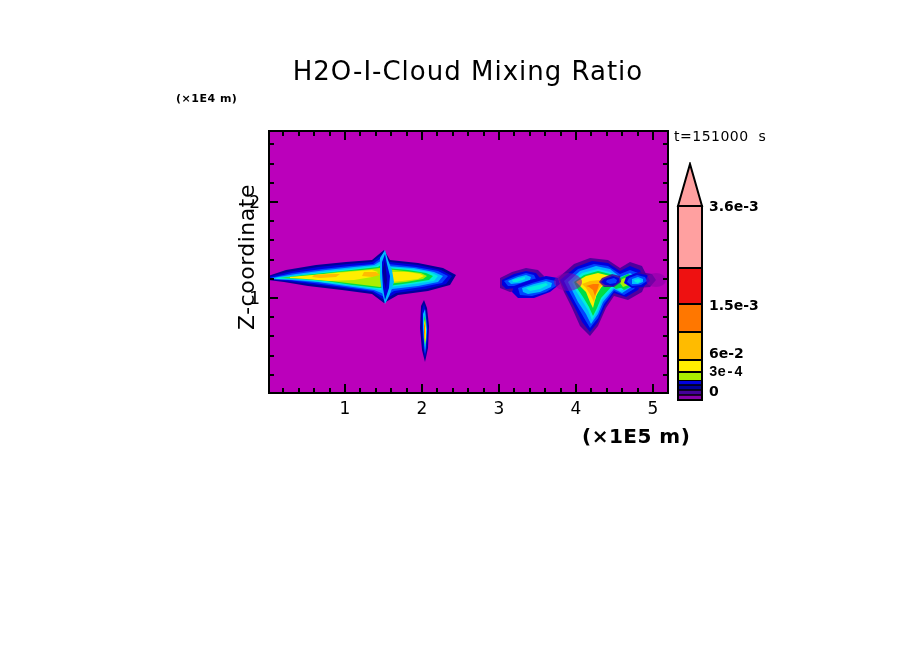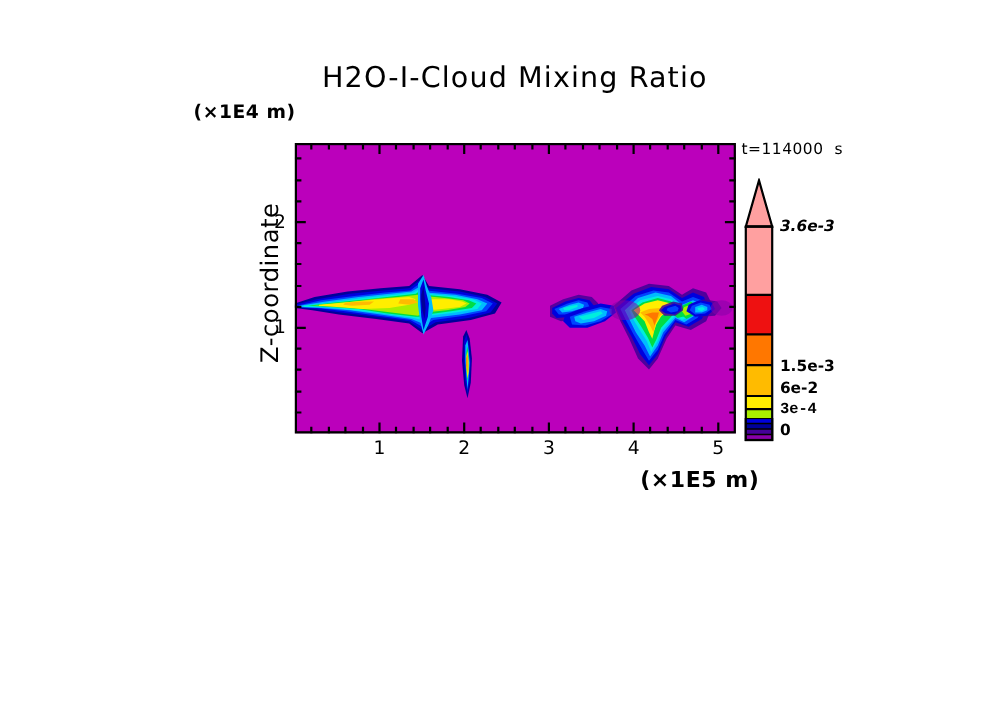--- a/index.html
+++ b/index.html
@@ -36,7 +36,7 @@
   }
   #ylabel-units {
     left: 160px; top: 92px;
-    font-size: 17px;
+    font-size: 11px;
     font-weight: bold;
   }
   #xlabel-units {

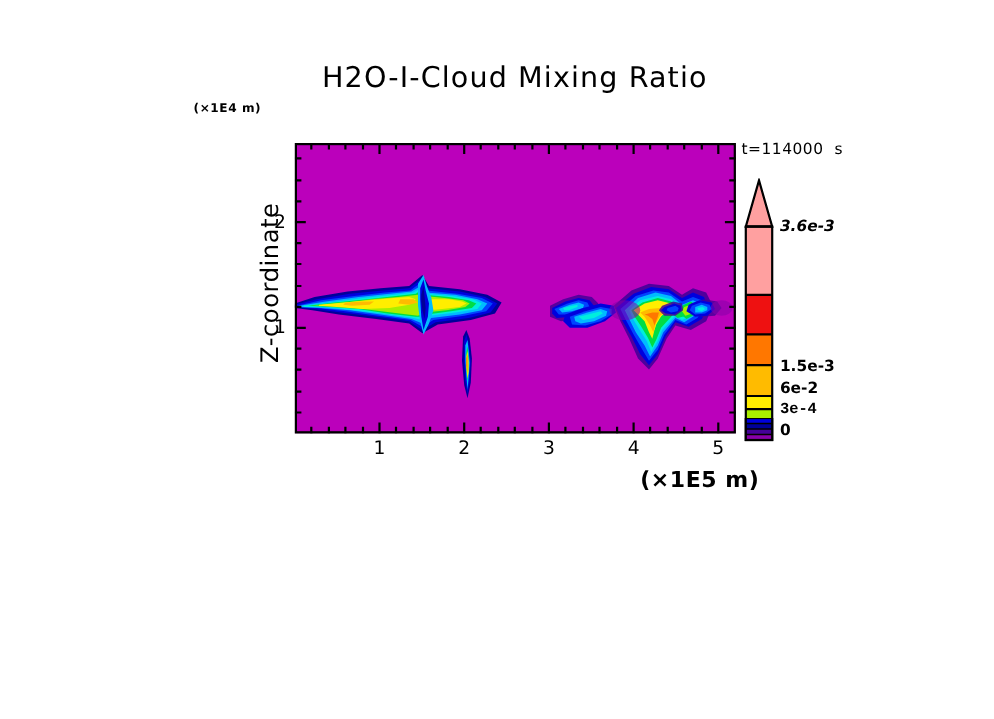--- a/index.html
+++ b/index.html
@@ -87,7 +87,7 @@
 
   <div class="txt" id="ylabel-units">(×1E4 m)</div>
 
-  <div class="txt" id="timestamp">t=114000  s</div>
+  <div class="txt" id="timestamp">t=151000  s</div>
 
   <div class="txt" id="ylabel">Z-coordinate</div>
 

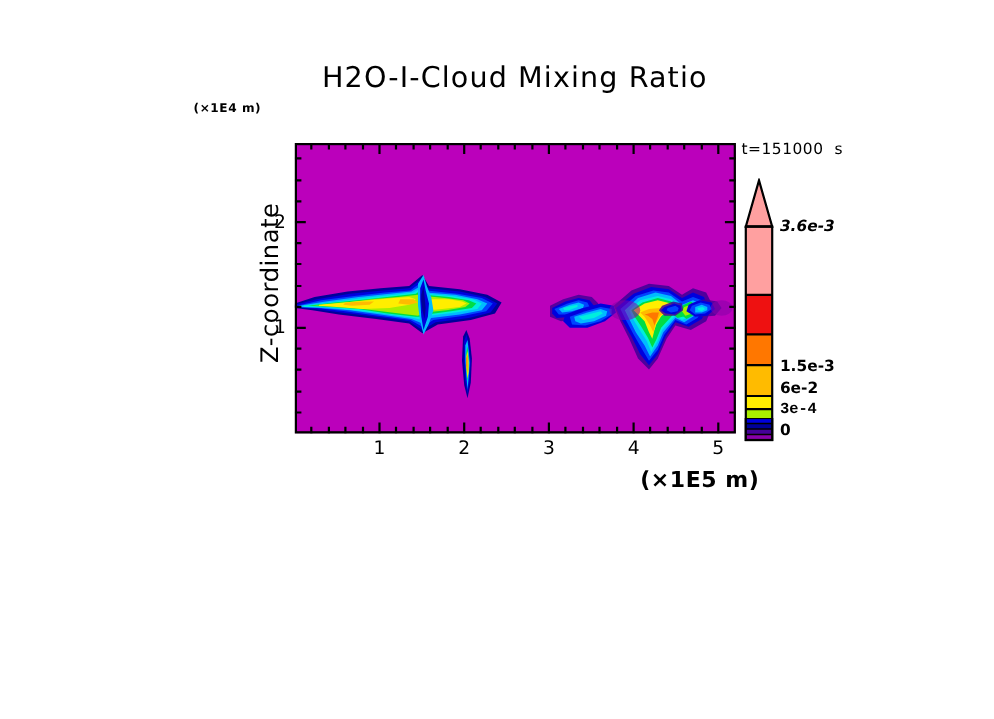--- a/index.html
+++ b/index.html
@@ -354,7 +354,7 @@
     <rect x="2" y="0" width="24" height="20" fill="none" stroke="#000000" stroke-width="2"></rect>
   </svg>
 
-  <div class="cbtick" style="left:693px; top:198px;font-style:italic;">3.6e-3</div>
+  <div class="cbtick" style="left:693px; top:198px;">3.6e-3</div>
   <div class="cbtick" style="left:693px; top:297px;margin-top:28px;">1.5e-3</div>
   <div class="cbtick" style="left:693px; top:345px;">6e-2</div>
   <div class="cbtick" style="left:693px; top:364px;font-family:Liberation Mono, monospace;">3e-4</div>

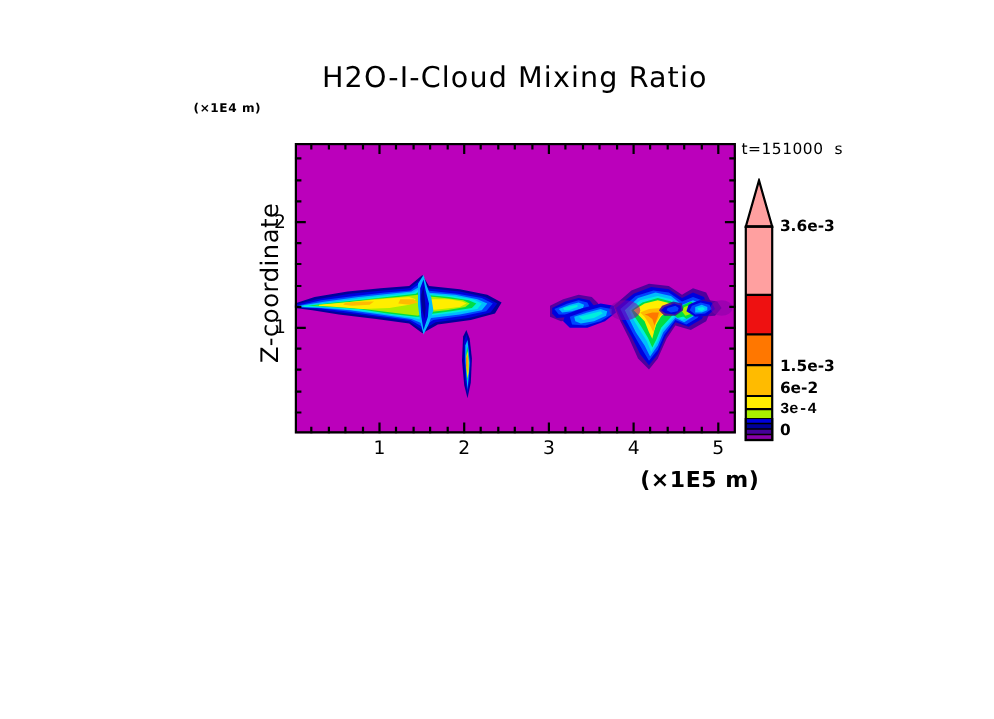--- a/index.html
+++ b/index.html
@@ -355,7 +355,7 @@
   </svg>
 
   <div class="cbtick" style="left:693px; top:198px;">3.6e-3</div>
-  <div class="cbtick" style="left:693px; top:297px;margin-top:28px;">1.5e-3</div>
+  <div class="cbtick" style="left:693px; top:297px;">1.5e-3</div>
   <div class="cbtick" style="left:693px; top:345px;">6e-2</div>
   <div class="cbtick" style="left:693px; top:364px;font-family:Liberation Mono, monospace;">3e-4</div>
   <div class="cbtick" style="left:693px; top:383px;">0</div>

